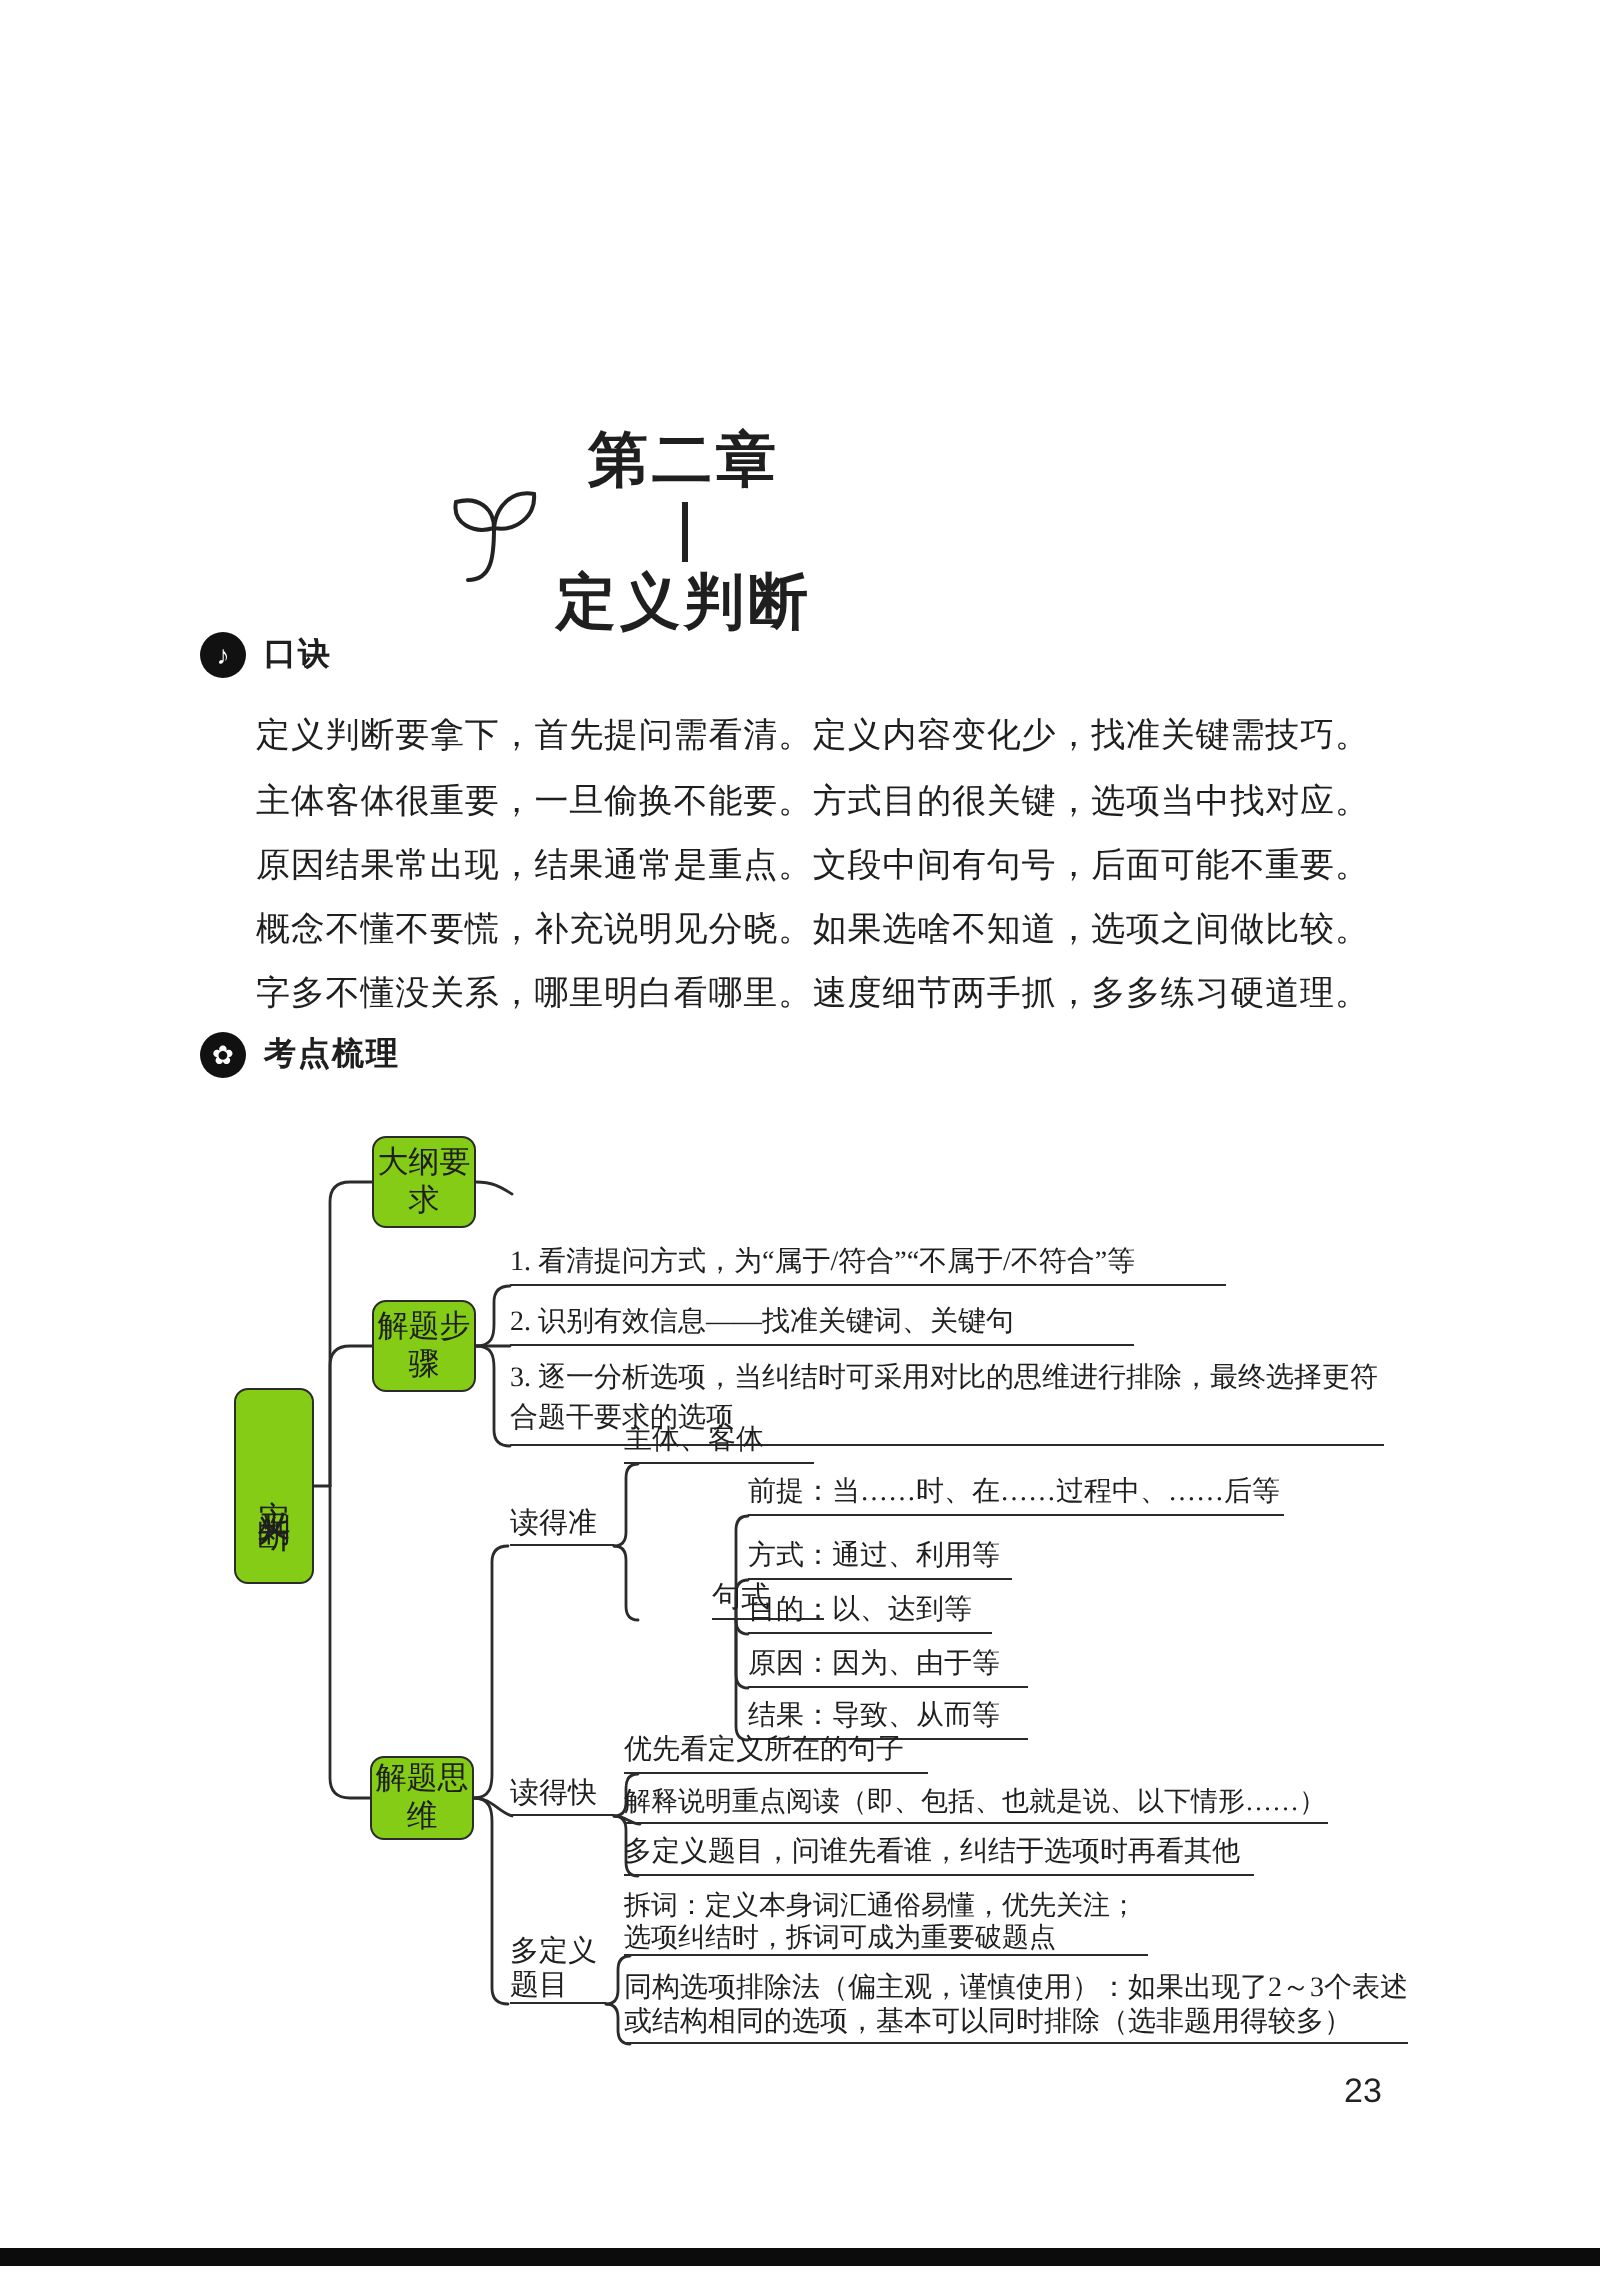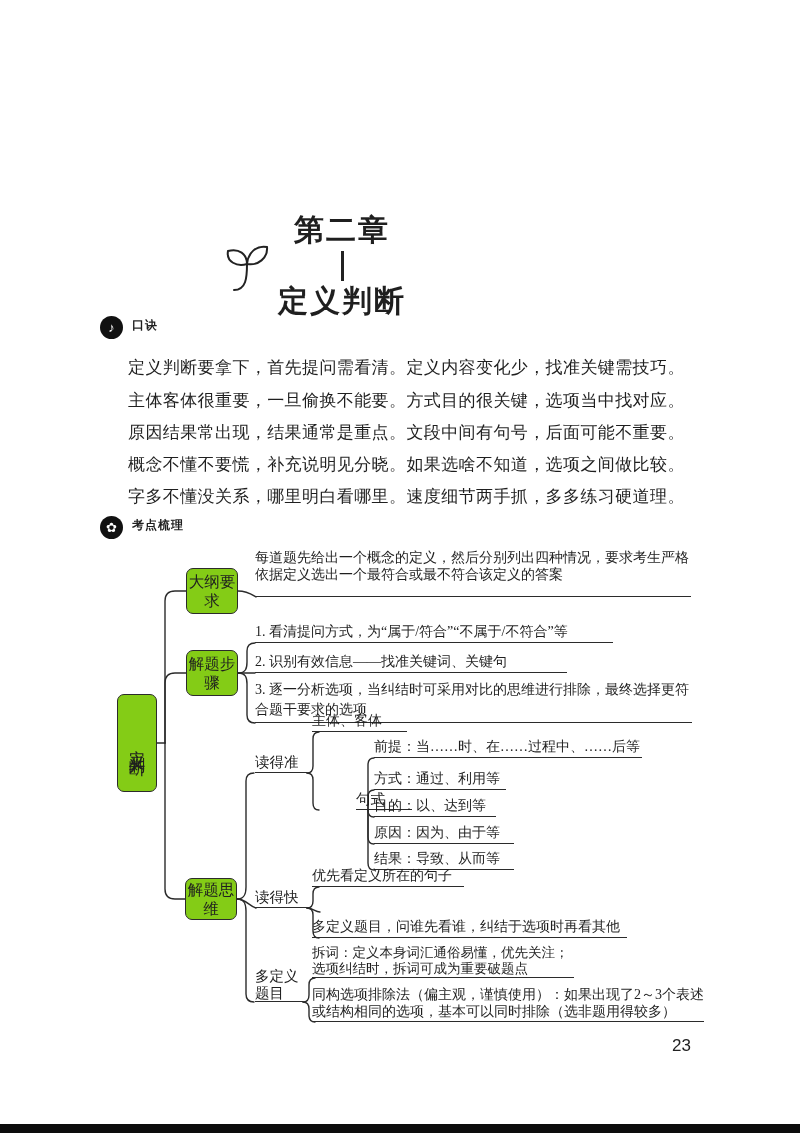--- a/index.html
+++ b/index.html
@@ -21,7 +21,7 @@
     color:#fff; display:flex; align-items:center; justify-content:center;
     font-size:13px; line-height:1;
   }
-  .sec-heading { position:absolute; font-size:12px; font-weight:700; letter-spacing:1px; }
+  .sec-heading { position:absolute; font-size:16px; font-weight:700; letter-spacing:1px; }
   
   .mn-line { position:absolute; left:128px; width:575px; font-size:17px; letter-spacing:0.4px; white-space:nowrap; }
   

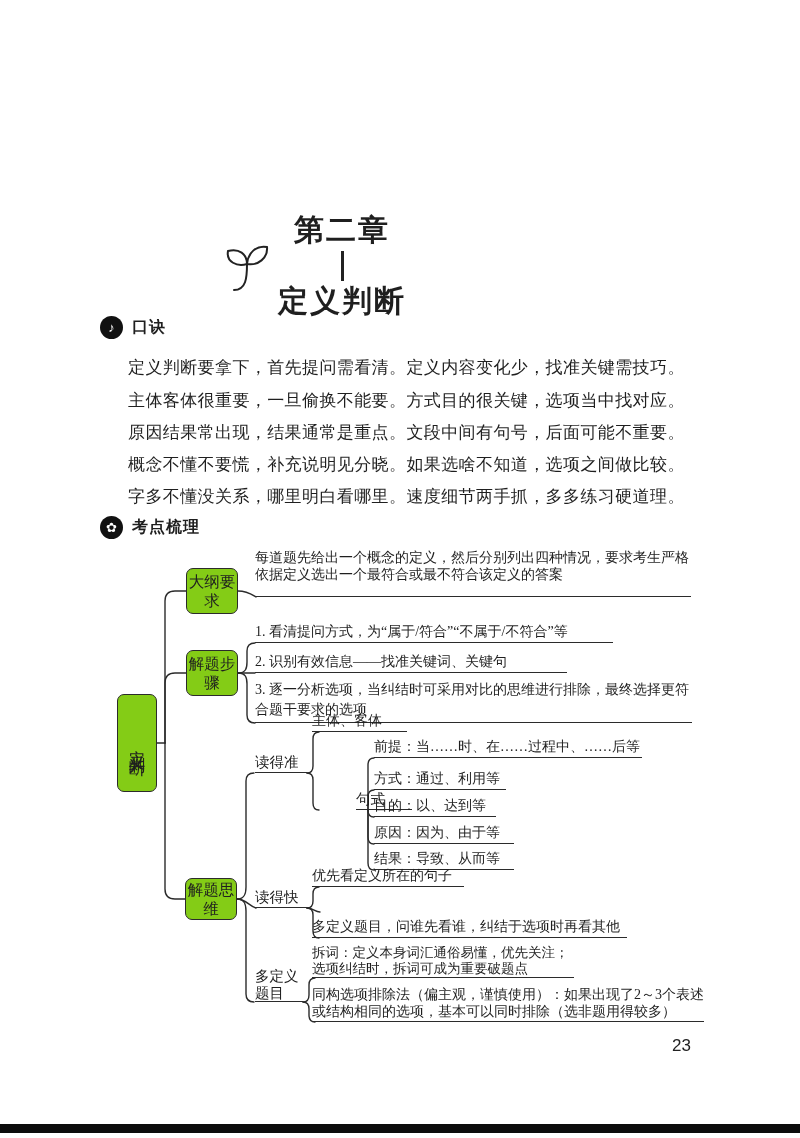--- a/index.html
+++ b/index.html
@@ -119,7 +119,6 @@
   <div class="mm-box mm-root" style="left:117px; top:694px; width:40px; height:98px;">定义判断</div>
 
   <div class="mm-box" style="left:186px; top:568px; width:52px; height:46px;">大纲要求</div>
-  <div class="leaf multi" style="left:255px; top:549px; width:436px; height:48px;">每道题先给出一个概念的定义，然后分别列出四种情况，要求考生严格依据定义选出一个最符合或最不符合该定义的答案</div>
 
   <div class="mm-box" style="left:186px; top:650px; width:52px; height:46px;">解题步骤</div>
   <div class="leaf" style="left:255px; top:622px; width:358px; height:21px;">1. 看清提问方式，为“属于/符合”“不属于/不符合”等</div>

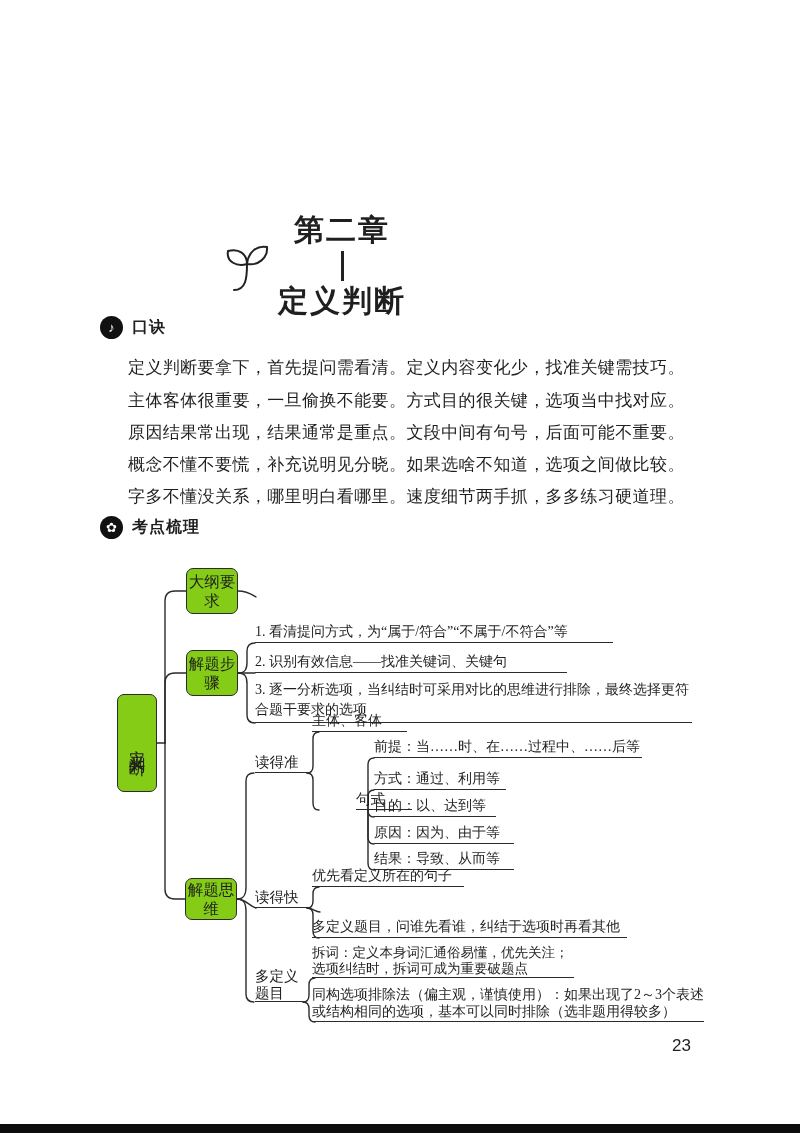--- a/index.html
+++ b/index.html
@@ -138,6 +138,7 @@
 
   <div class="mm-label" style="left:255px; top:889px; width:52px; height:19px;">读得快</div>
   <div class="leaf" style="left:312px; top:869px; width:152px; height:18px;">优先看定义所在的句子</div>
+  <div class="leaf small" style="left:312px; top:894px; width:352px; height:18px;">解释说明重点阅读（即、包括、也就是说、以下情形……）</div>
   <div class="leaf" style="left:312px; top:921px; width:315px; height:17px;">多定义题目，问谁先看谁，纠结于选项时再看其他</div>
 
   <div class="mm-label multi" style="left:255px; top:968px; width:48px; height:34px;">多定义题目</div>

